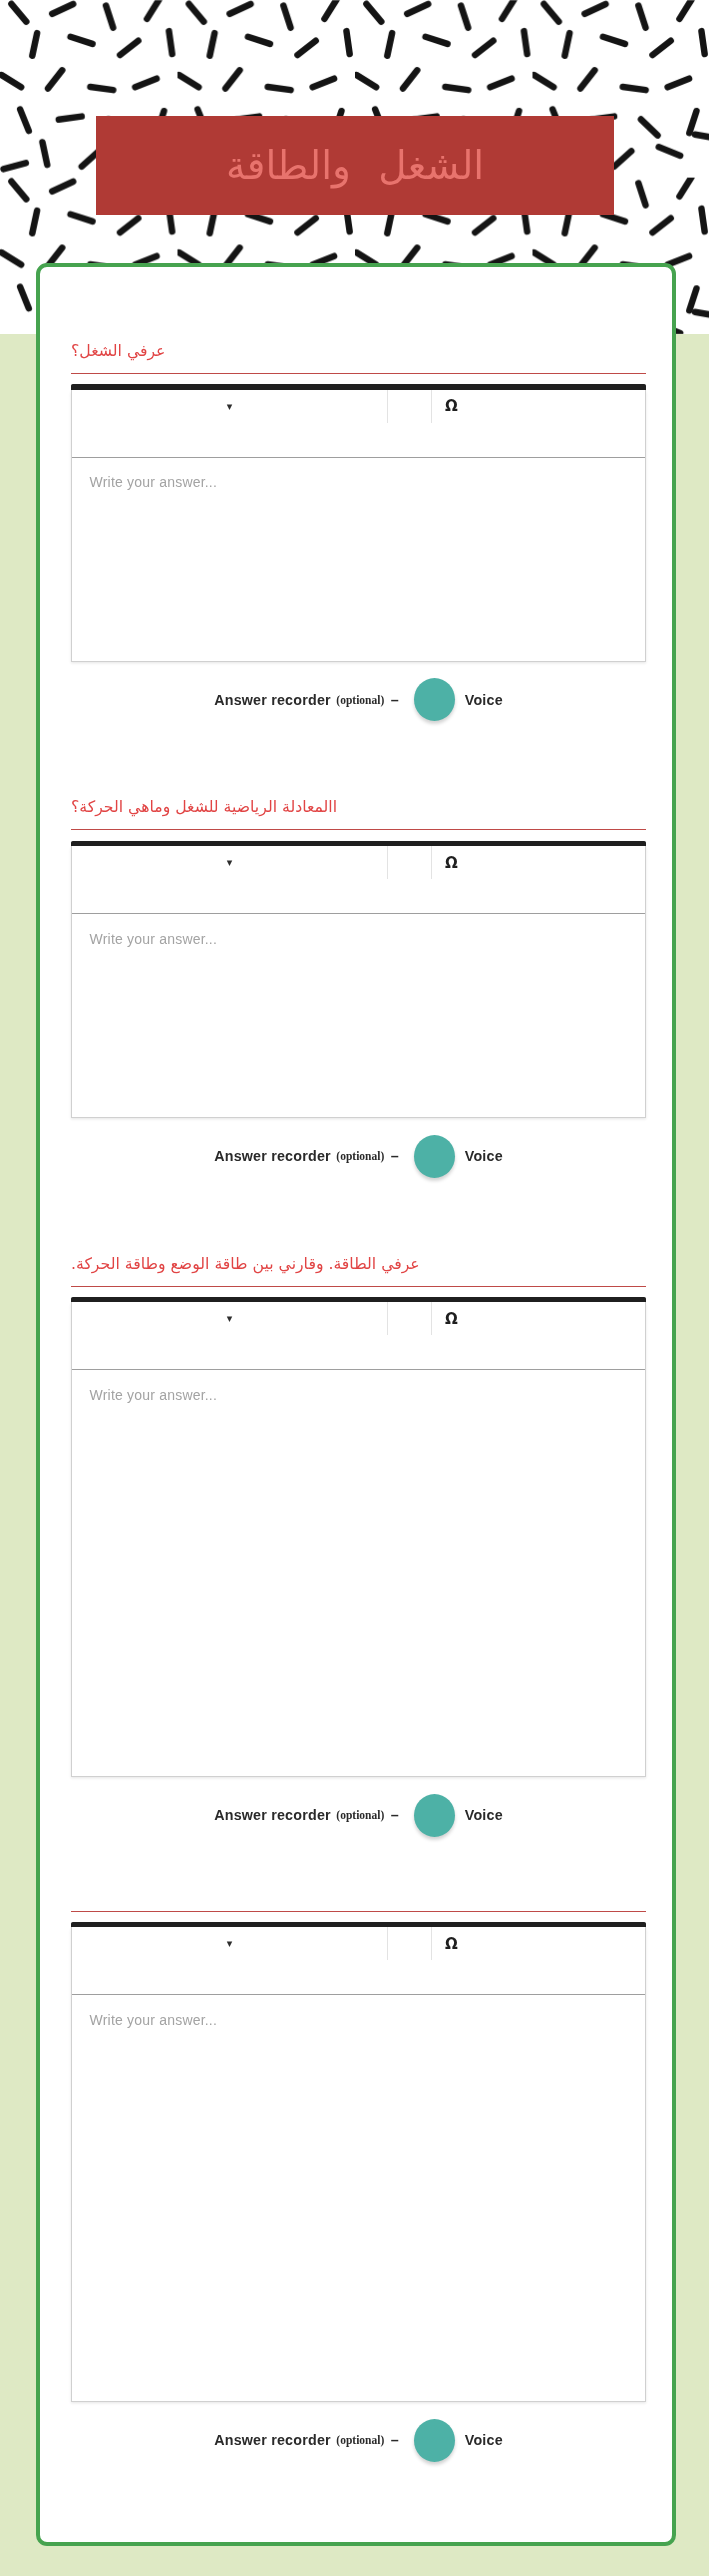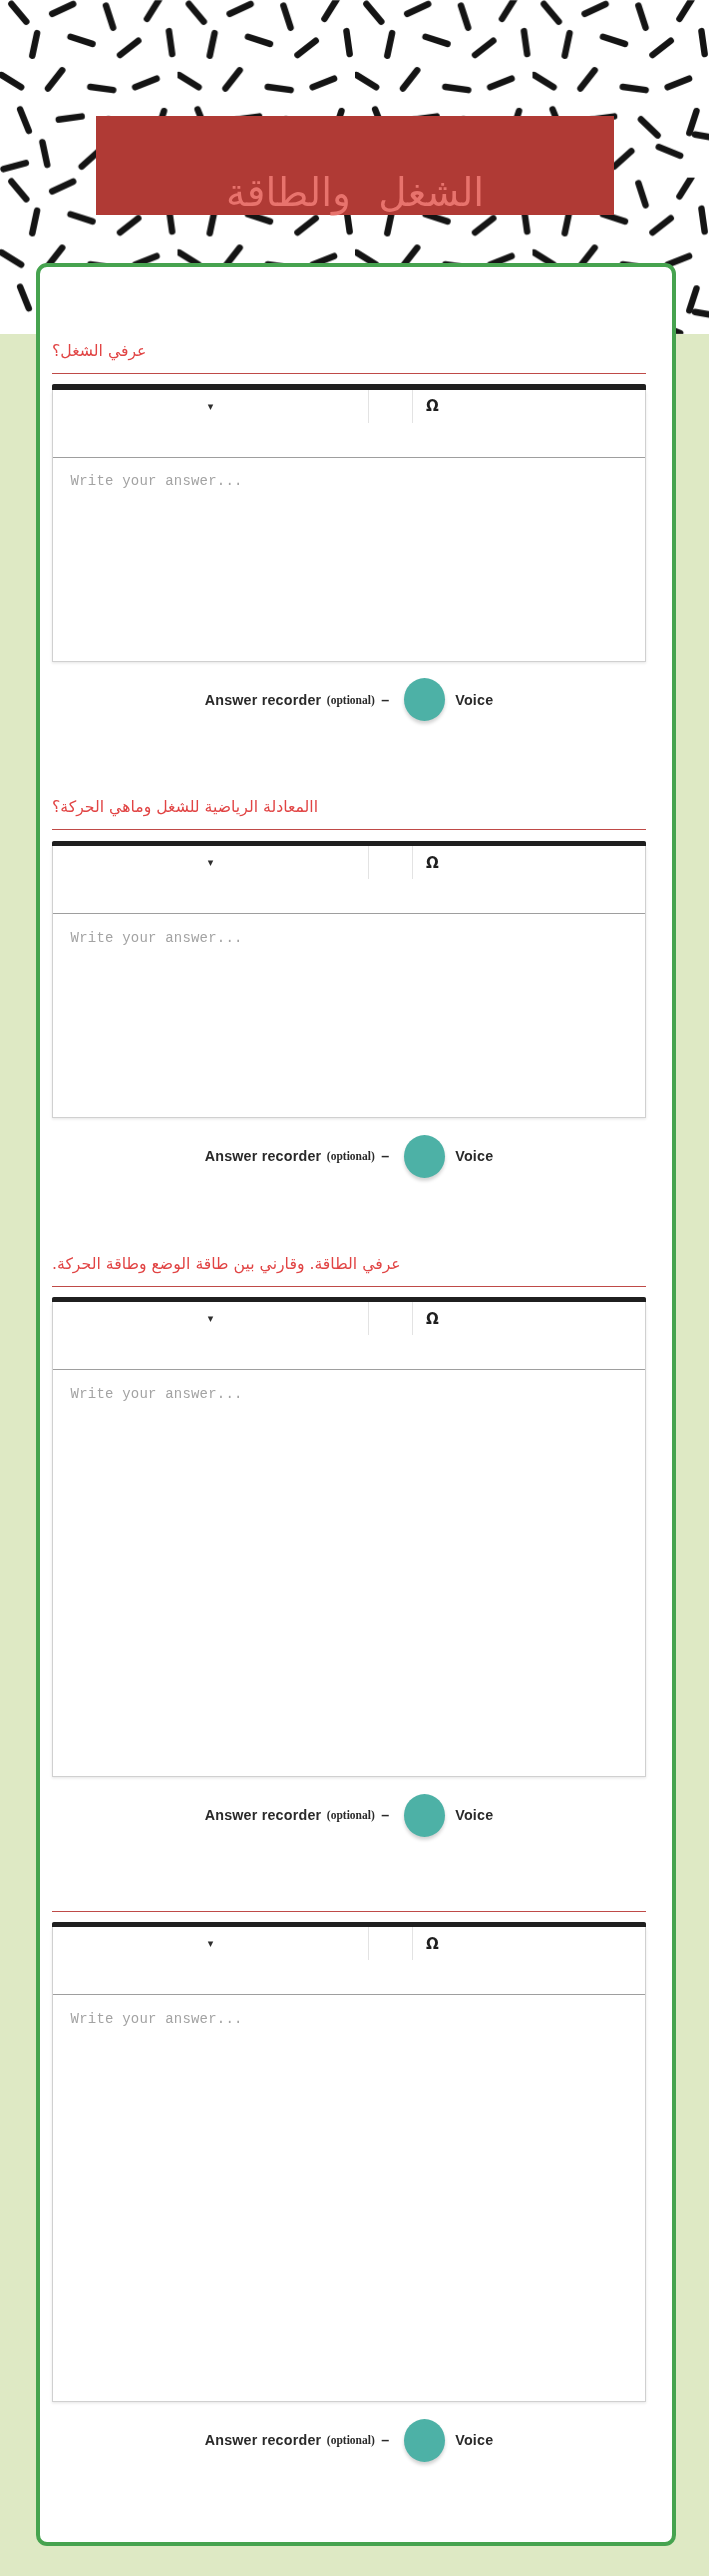--- a/index.html
+++ b/index.html
@@ -23,7 +23,7 @@
   .banner {
     position:absolute; left:96px; top:116px; width:518px; height:99px;
     background:#b03a35;
-    display:flex; align-items:flex-end; justify-content:center;
+    display:flex; align-items:center; justify-content:center;
   }
   .banner-title {
     font-family:"DejaVu Sans", sans-serif;

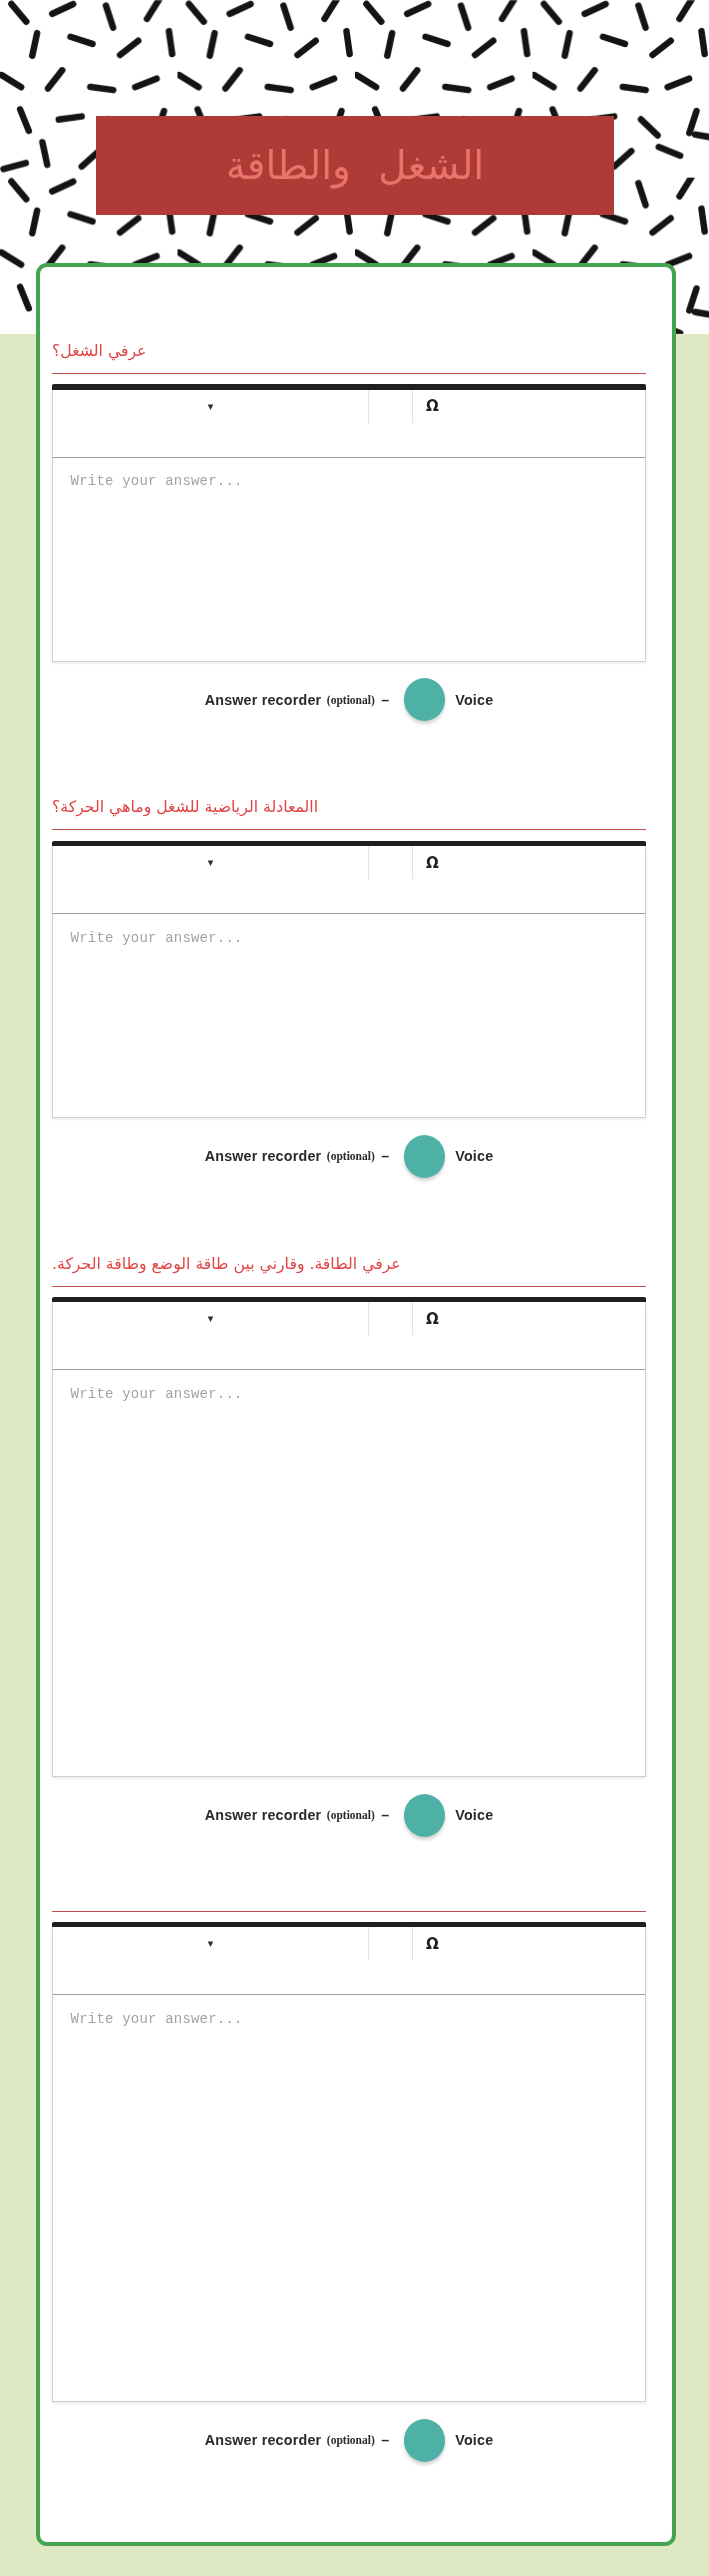--- a/index.html
+++ b/index.html
@@ -40,7 +40,7 @@
     background:#ffffff;
     border:4.6px solid #46a34f;
     border-radius:11px;
-    padding:72px 26px 0 12px;
+    padding:72px 26px 0 31px;
   }
 
   .question-block { margin-top:74px; }

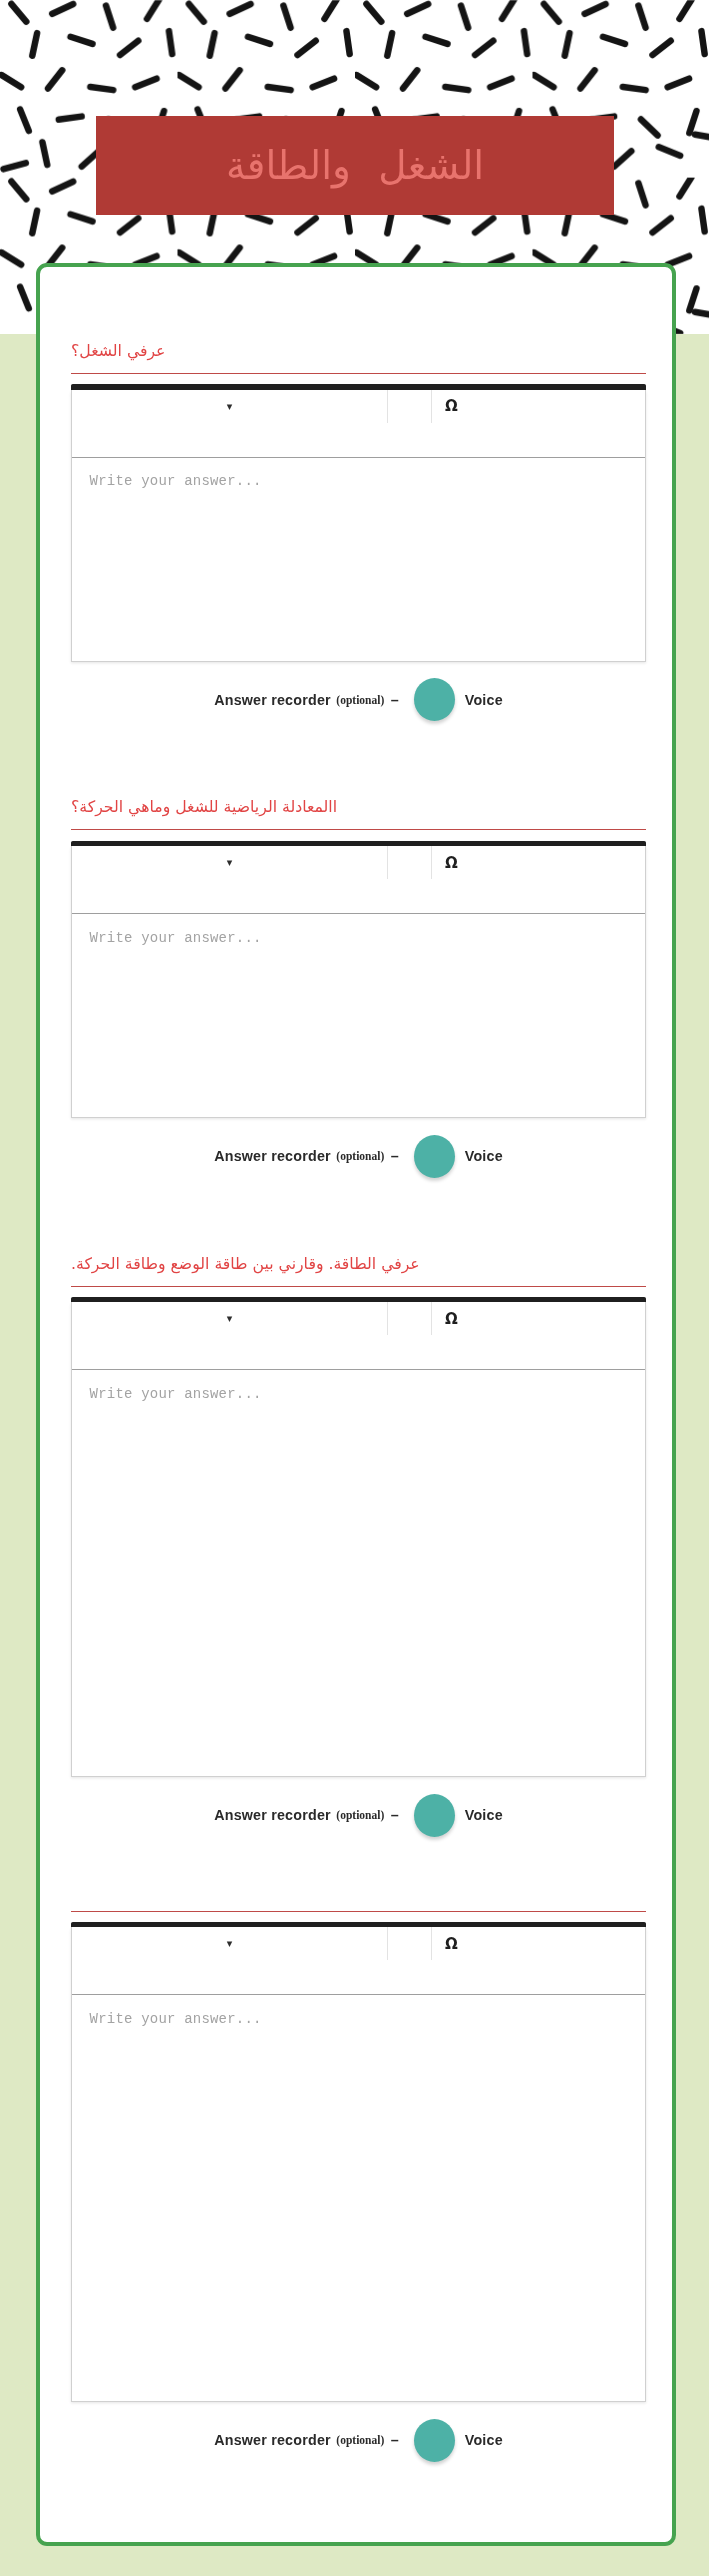--- a/index.html
+++ b/index.html
@@ -82,7 +82,7 @@
     font-size:15px; font-weight:600; color:#1f1f1f;
   }
   .toolbar-divider { height:0.9px; background:#9e9e9e; }
-  .answer-area { padding:15.7px 17.6px; cursor:text;font-family:Liberation Mono, monospace; }
+  .answer-area { padding:15.7px 17.6px; cursor:text; }
   .answer-area.short-h { height:203px; }
   .answer-area.tall-h  { height:406px; }
   .placeholder { font-size:14px; color:#a3a3a3; letter-spacing:0.2px; }

